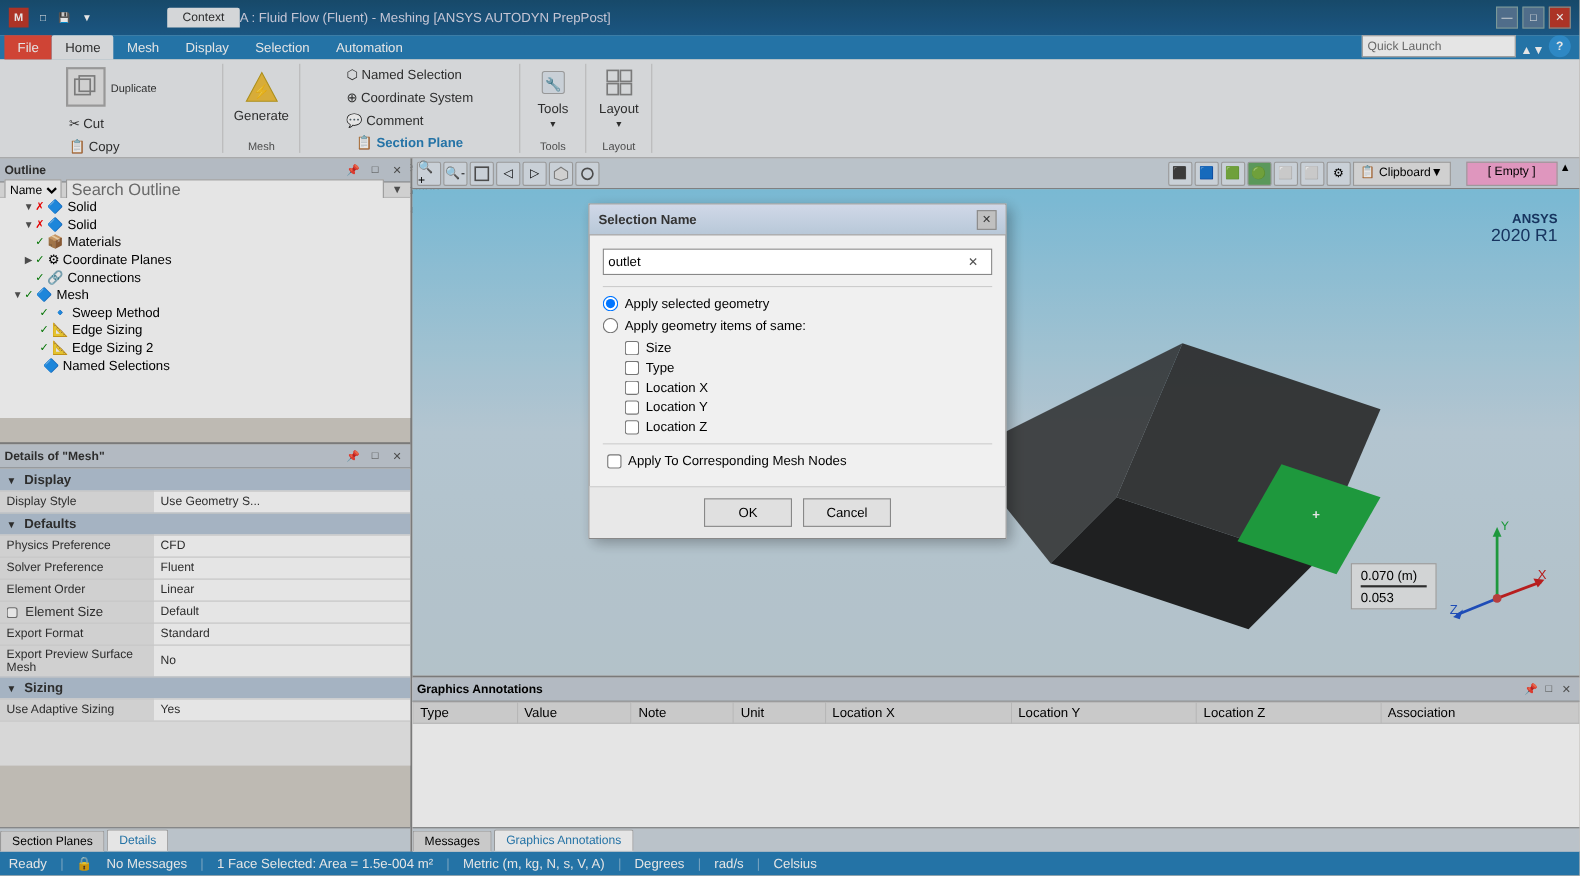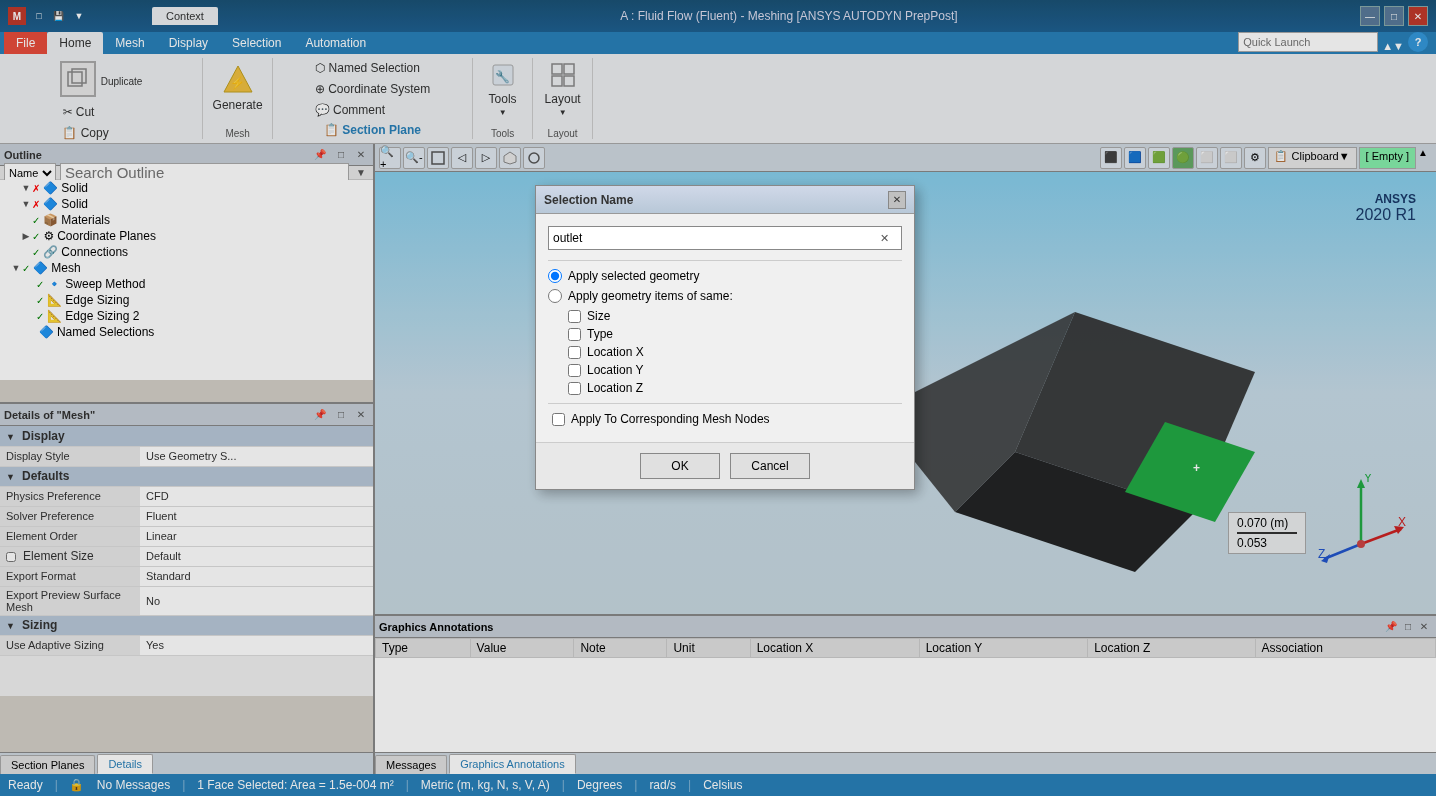--- a/index.html
+++ b/index.html
@@ -17,7 +17,7 @@
       user-select: none;
     }
     .title-bar-left { display: flex; align-items: center; gap: 4px; }
-    .title-bar-center { flex: 1; text-align: center; font-size: 12px; color: #dde; }
+    .title-bar-center { flex: 1; text-align: left; font-size: 12px; color: #dde; }
     .title-bar-right { display: flex; gap: 4px; }
     .title-btn { width: 20px; height: 20px; background: #5a7a9a; border: 1px solid #8aa; color: white; font-size: 10px; display: flex; align-items: center; justify-content: center; cursor: pointer; }
     .title-icon { width: 18px; height: 18px; background: #c0392b; display: flex; align-items: center; justify-content: center; color: white; font-size: 10px; font-weight: bold; }

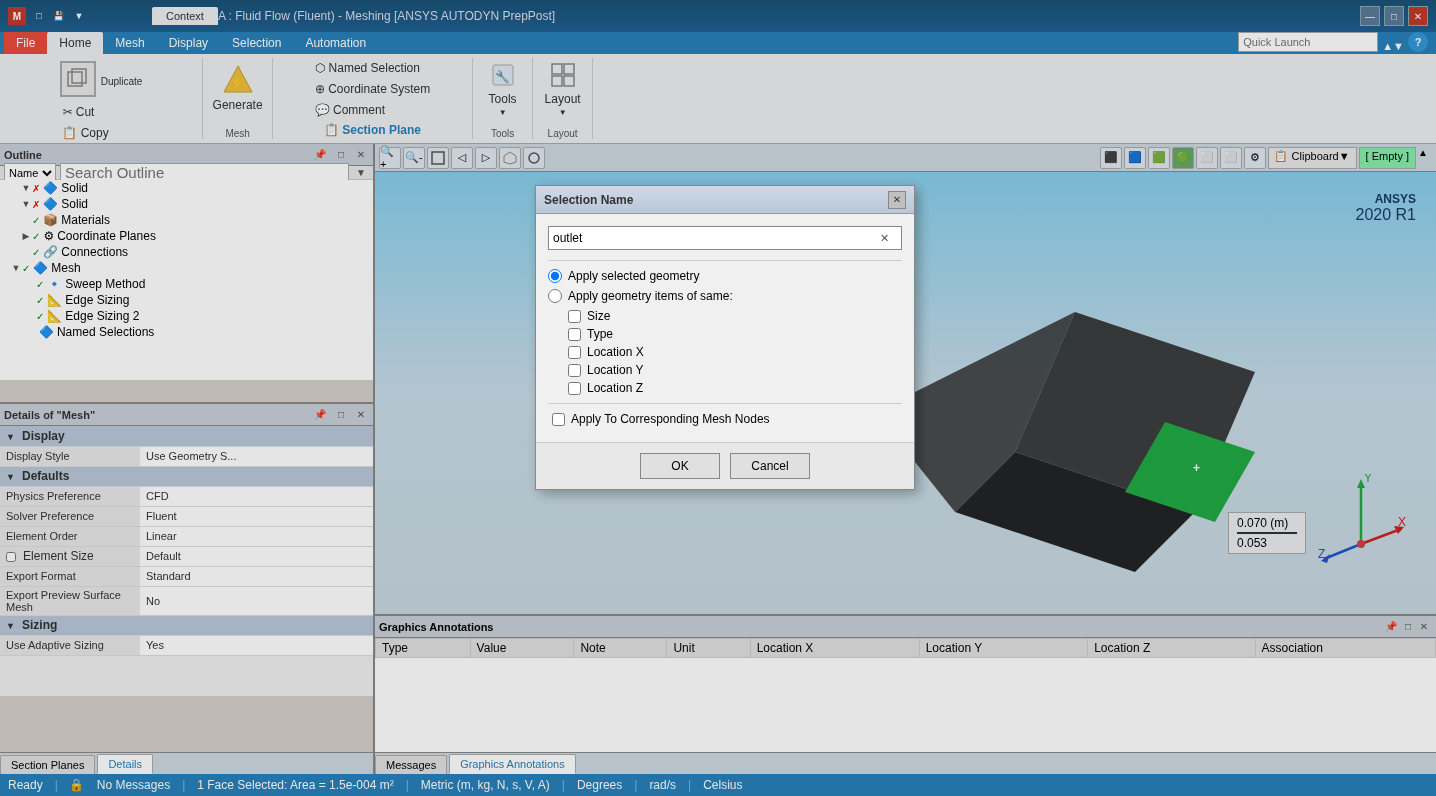--- a/index.html
+++ b/index.html
@@ -458,7 +458,7 @@
         <div class="vp-btn">⬜</div>
         <div class="vp-btn">⚙</div>
         <div style="padding:2px 6px;font-size:11px;border:1px solid #aaa;background:#e8e8e8;cursor:pointer;">📋 Clipboard▼</div>
-        <div style="padding:2px 6px;font-size:11px;border:1px solid #aaa;background:#86efac;">[ Empty ]</div>
+        <div style="padding:2px 19px;font-size:11px;border:1px solid #aaa;background:#f9a8d4;margin-left:12px;">[ Empty ]</div>
         <div style="width:14px;font-size:10px;cursor:pointer;">▲</div>
       </div>
     </div>

